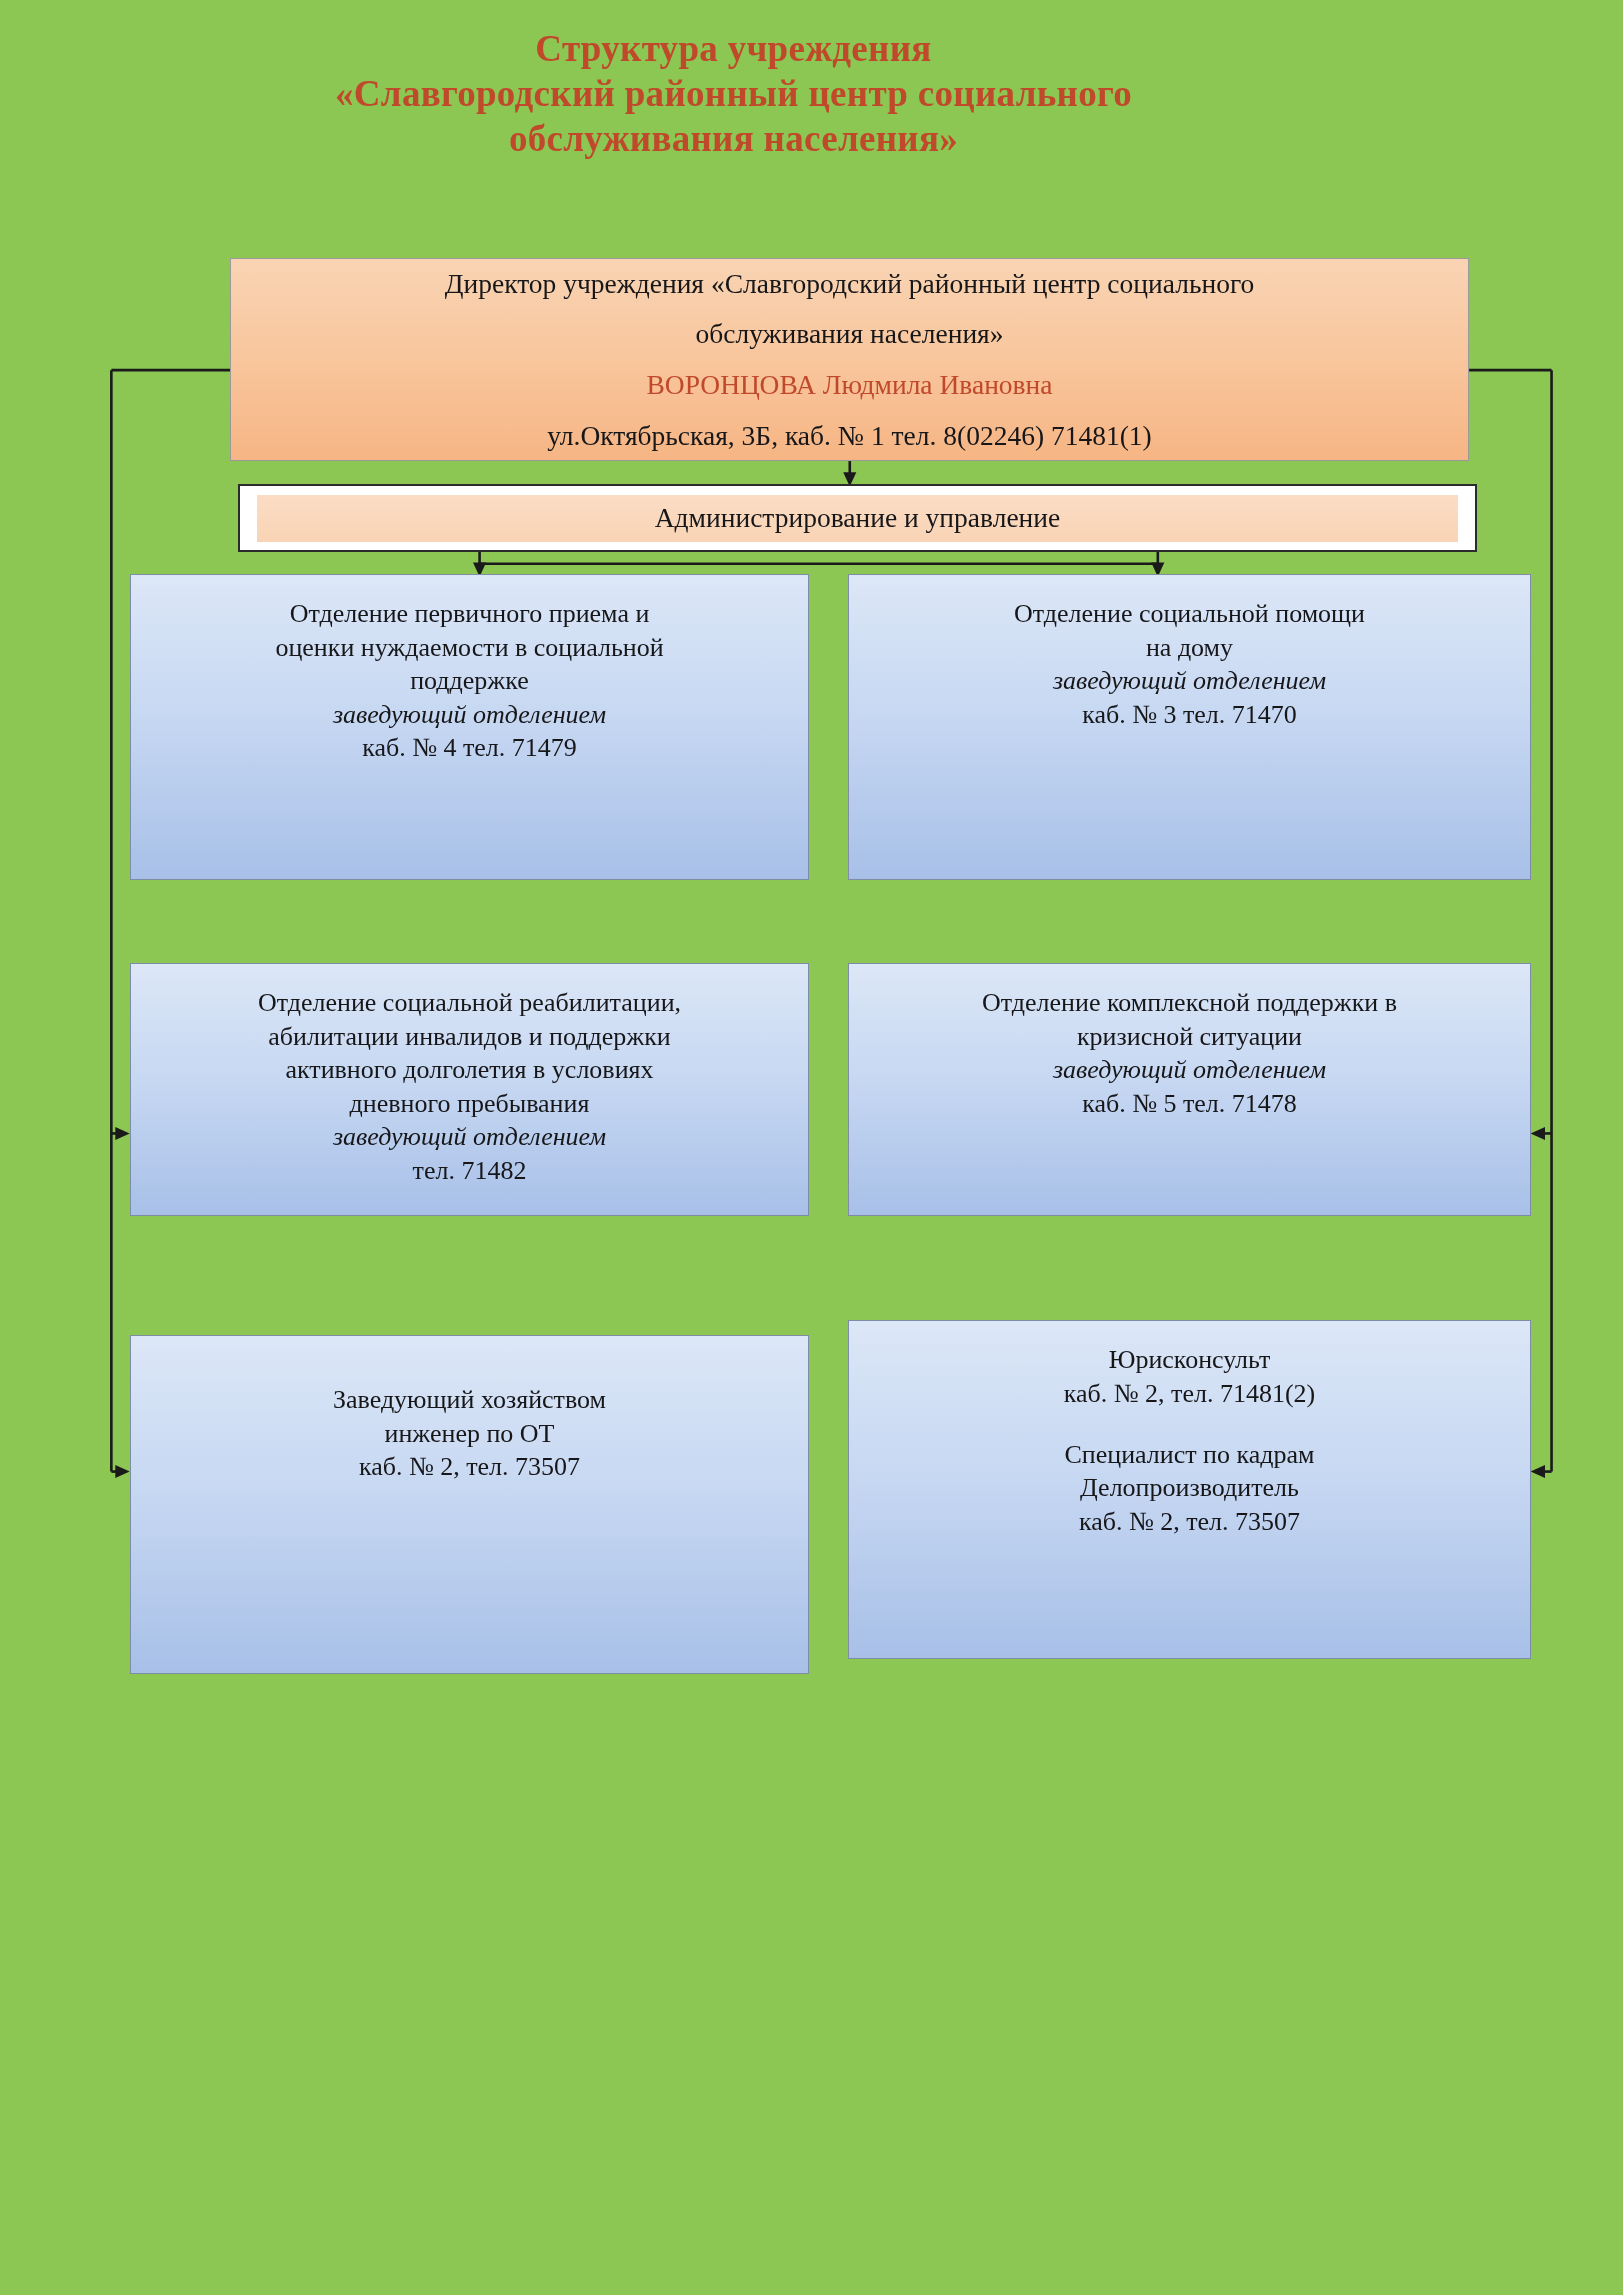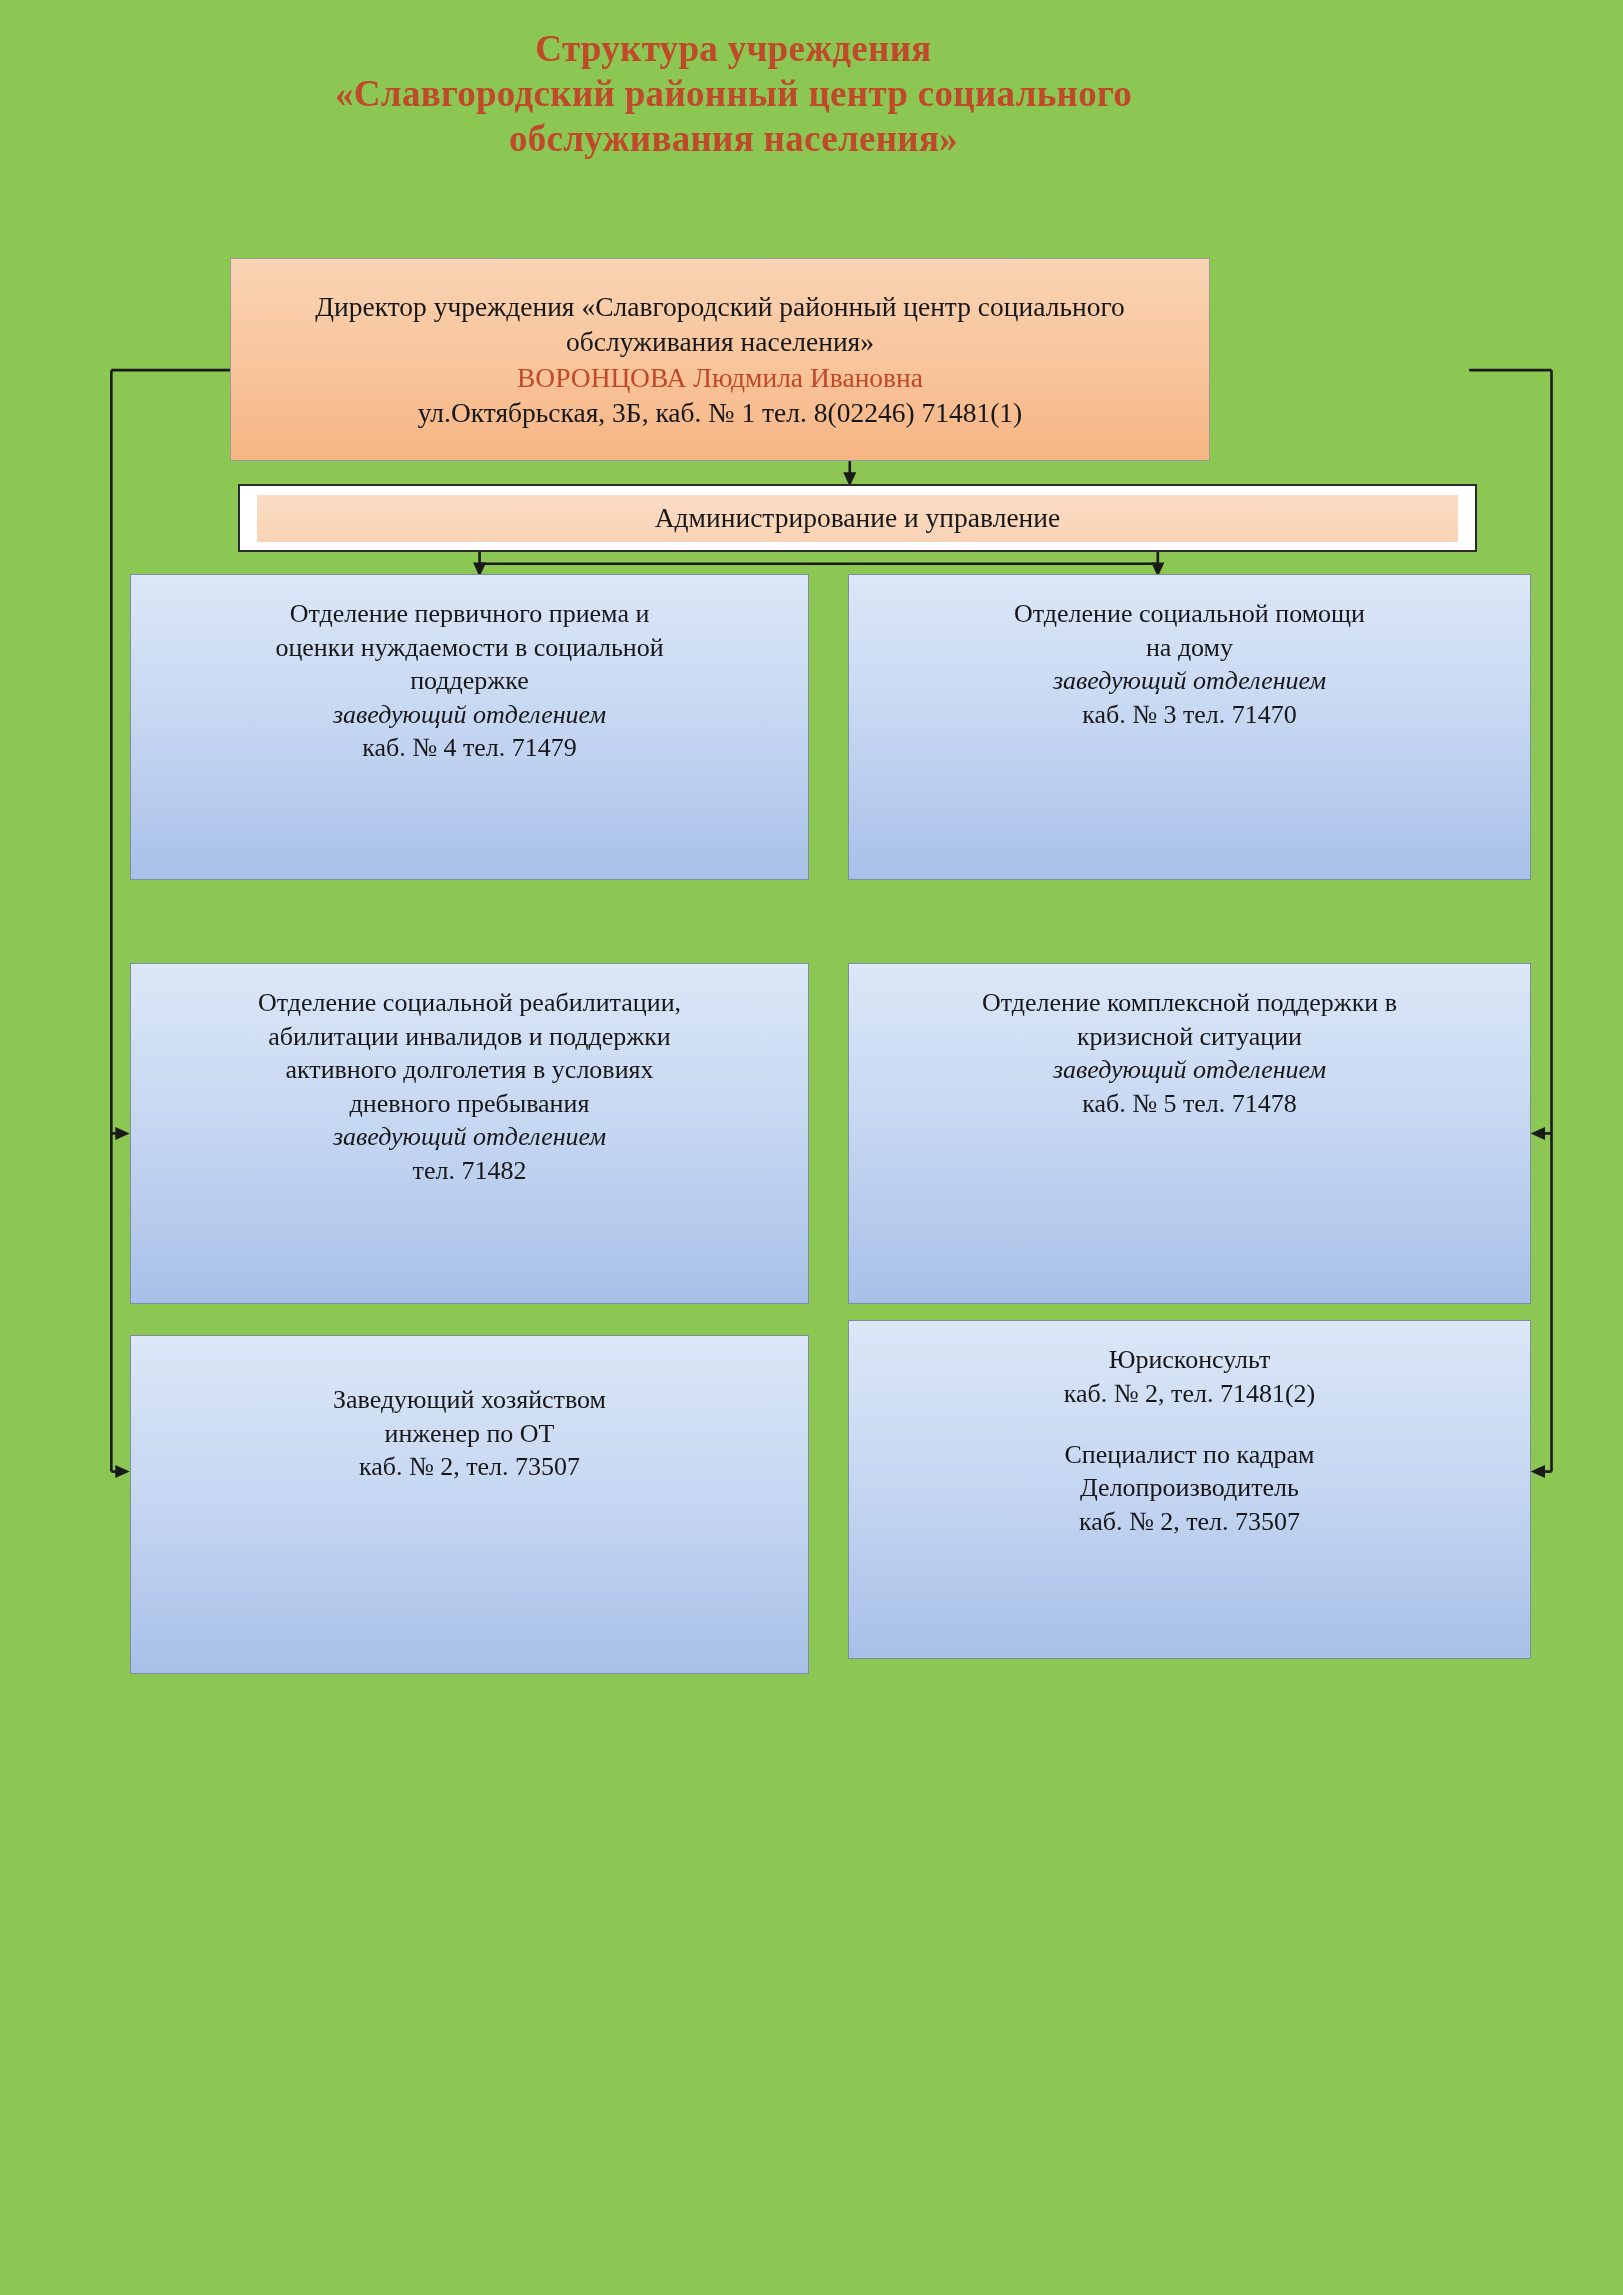--- a/index.html
+++ b/index.html
@@ -42,7 +42,7 @@
     position: absolute;
     left: 230px;
     top: 258px;
-    width: 980px;
+    width: 1239px;
     height: 203px;
     box-sizing: border-box;
     border: 1.3px solid #9A9A9A;
@@ -50,7 +50,7 @@
     display: flex;
     flex-direction: column;
     align-items: center;
-    justify-content: center;
+    justify-content: space-between;
     padding: 6.5px 19.6px;
     font-family: Liberation Serif, serif;
   }

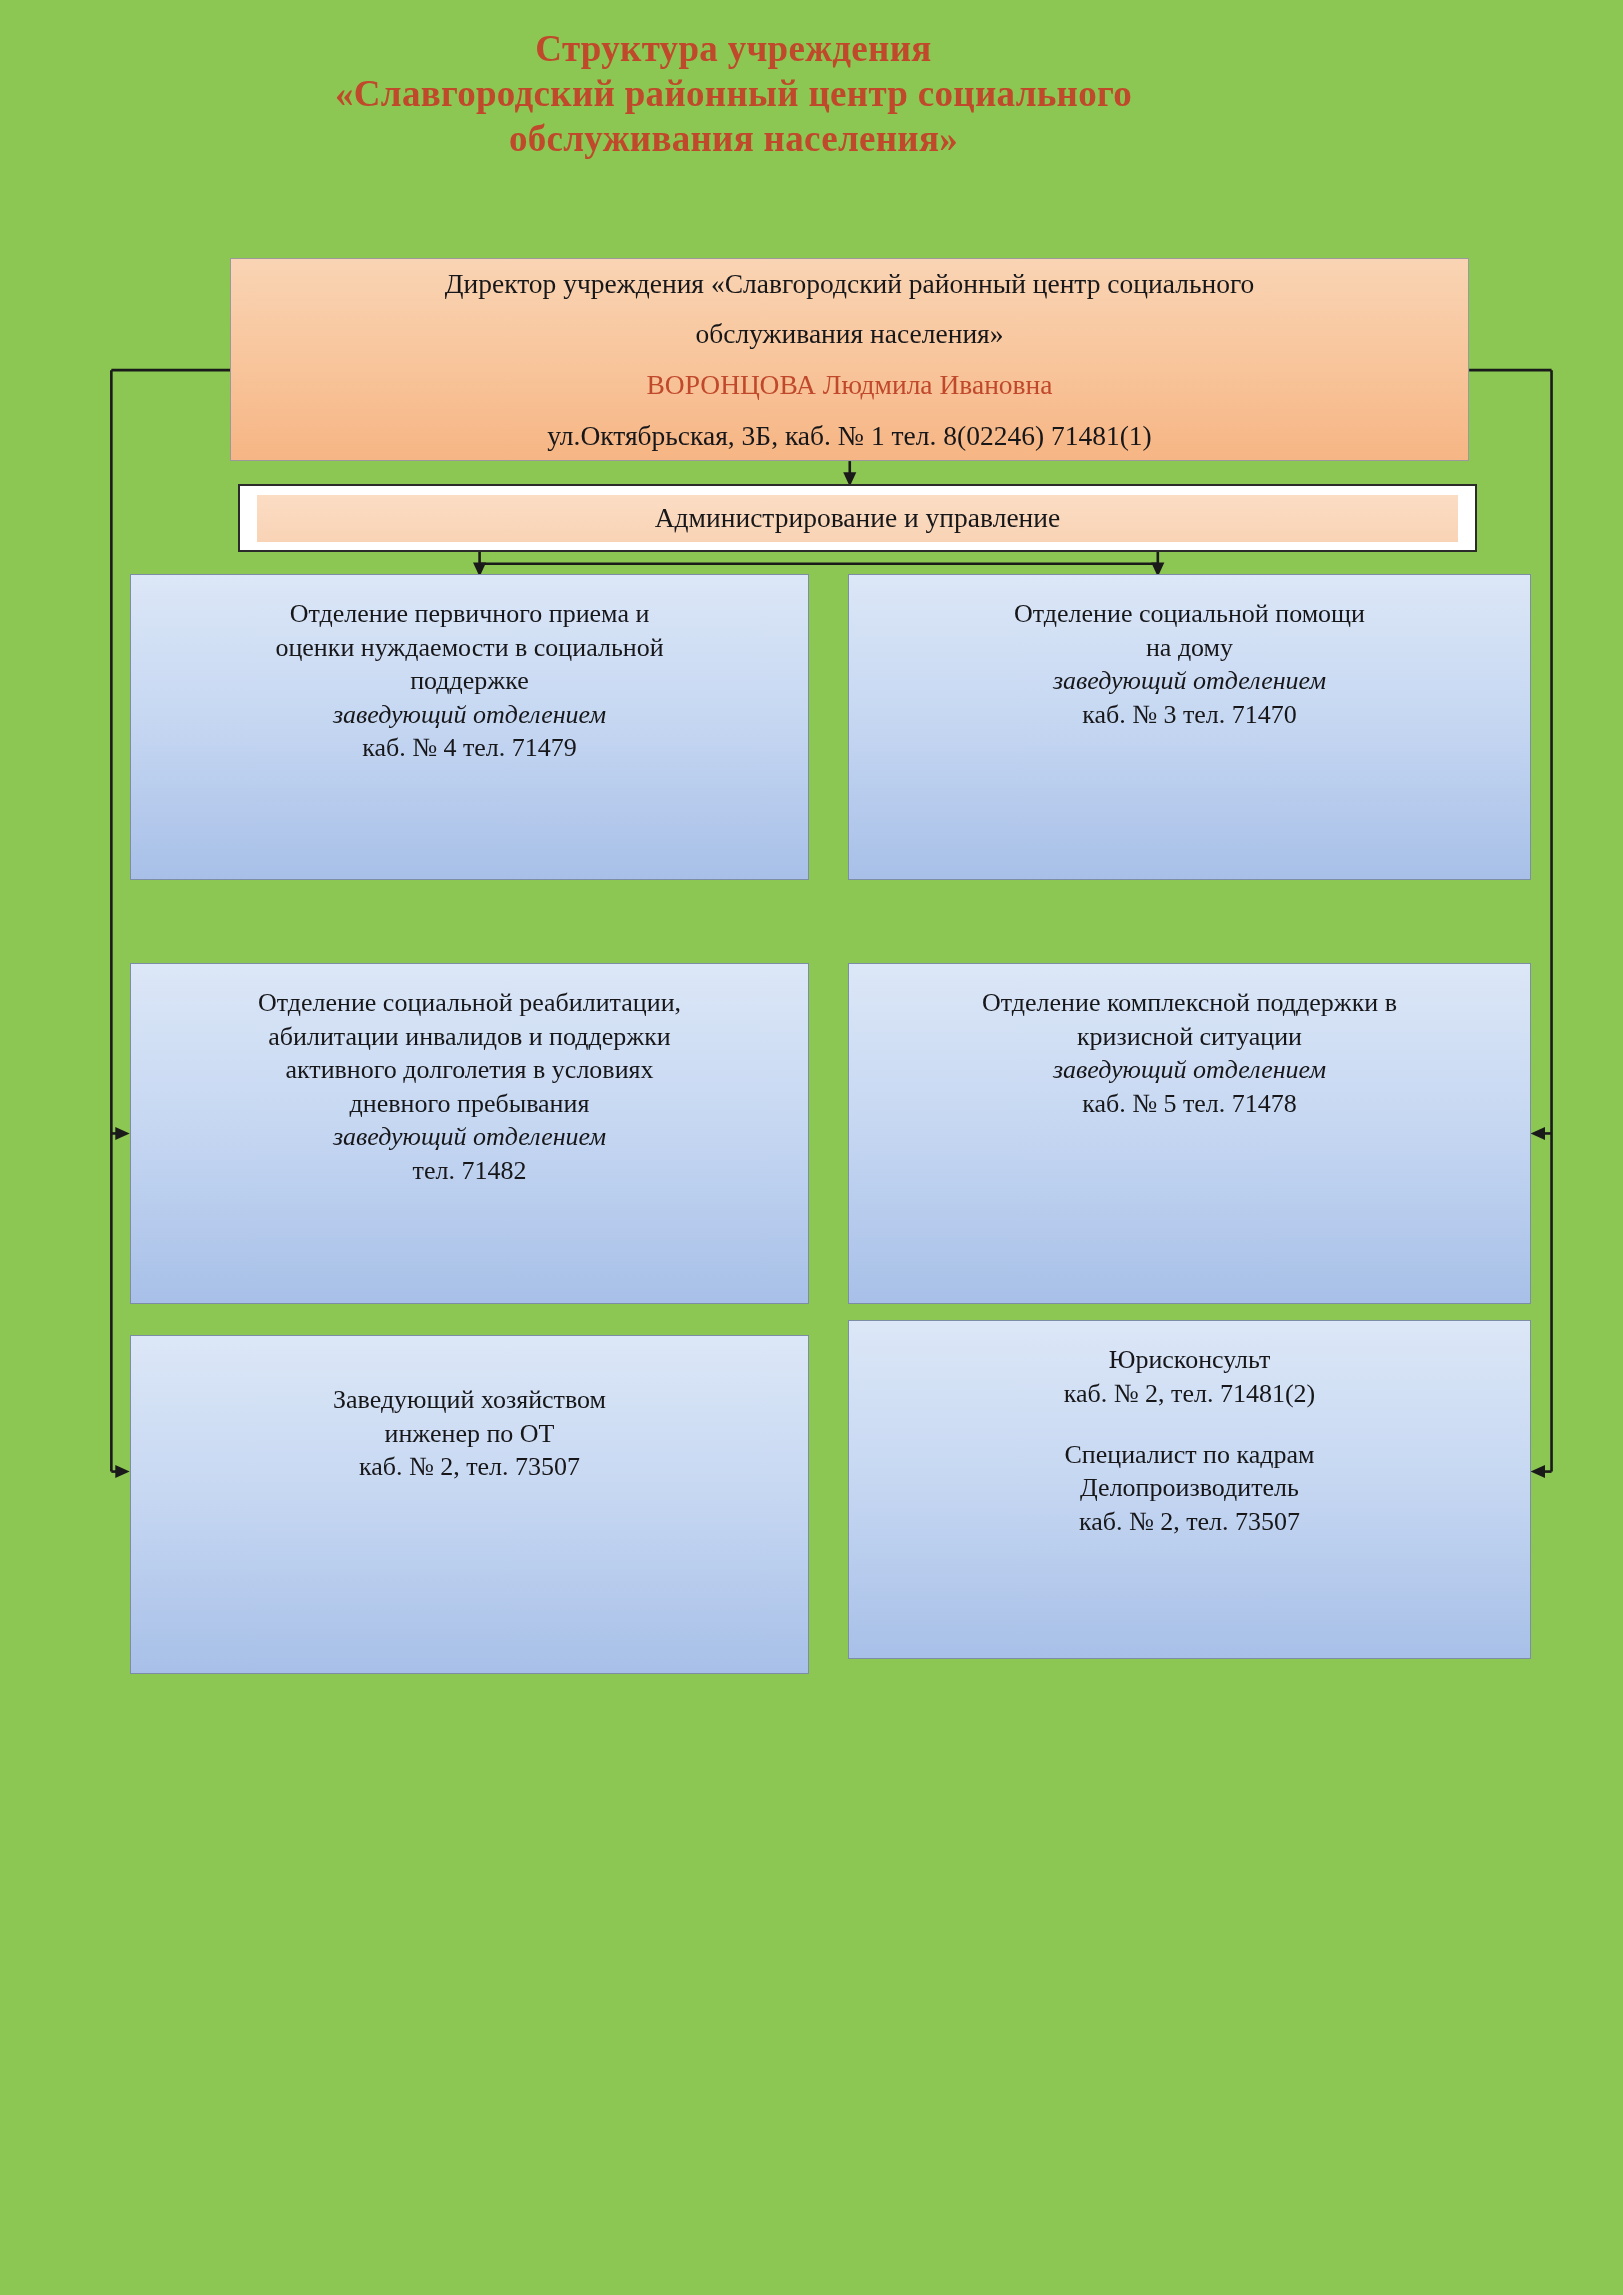--- a/index.html
+++ b/index.html
@@ -120,7 +120,7 @@
   .col-left  { left: 130px;  width: 679px; }
   .col-right { left: 848px; width: 683px; }
   .row-1 { top: 574px;  height: 306px; }
-  .row-2 { top: 963px; height: 341px; }
+  .row-2 { top: 963px; height: 253px; }
   .row-3 { top: 1320px; height: 339px; }
 
   

